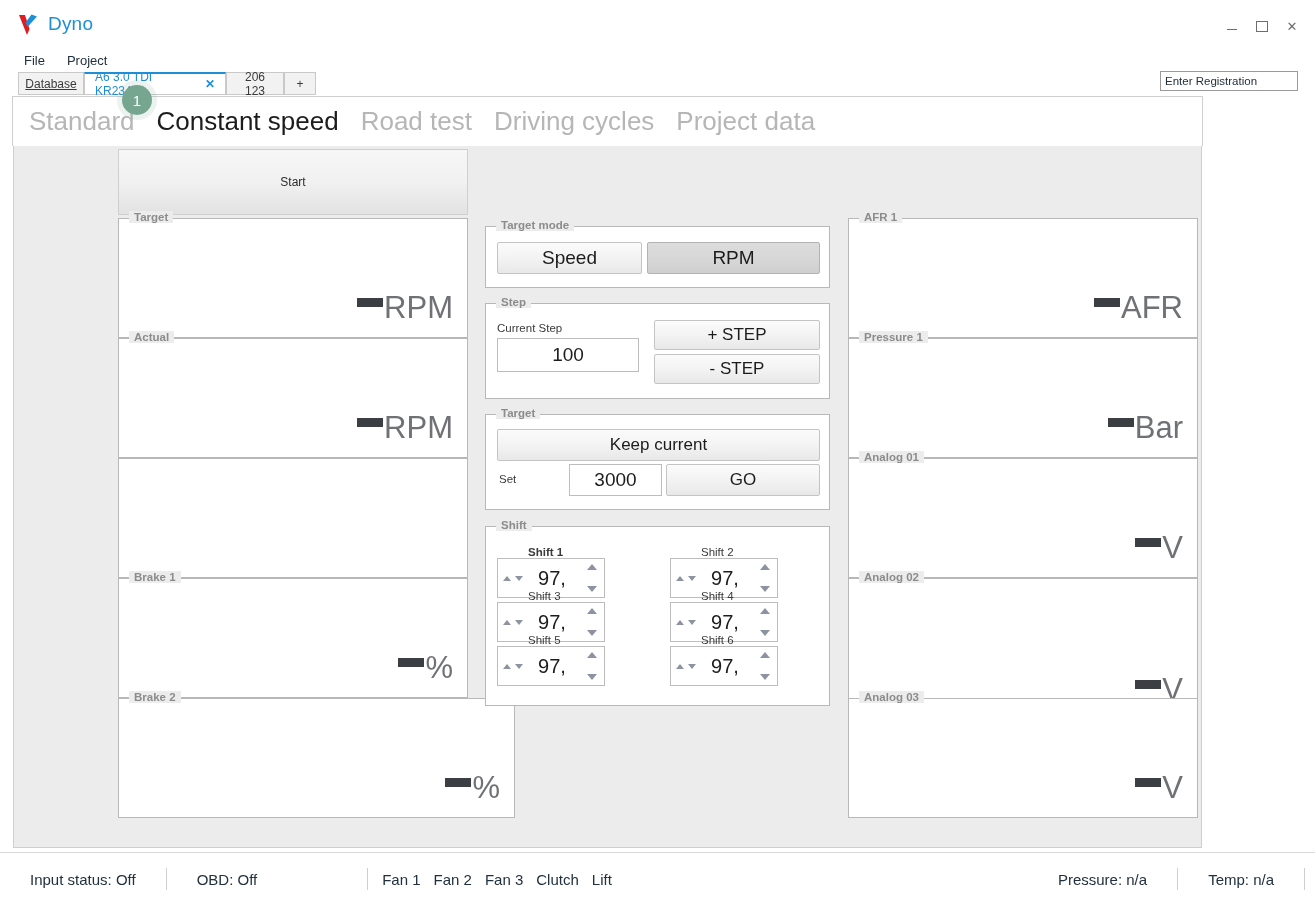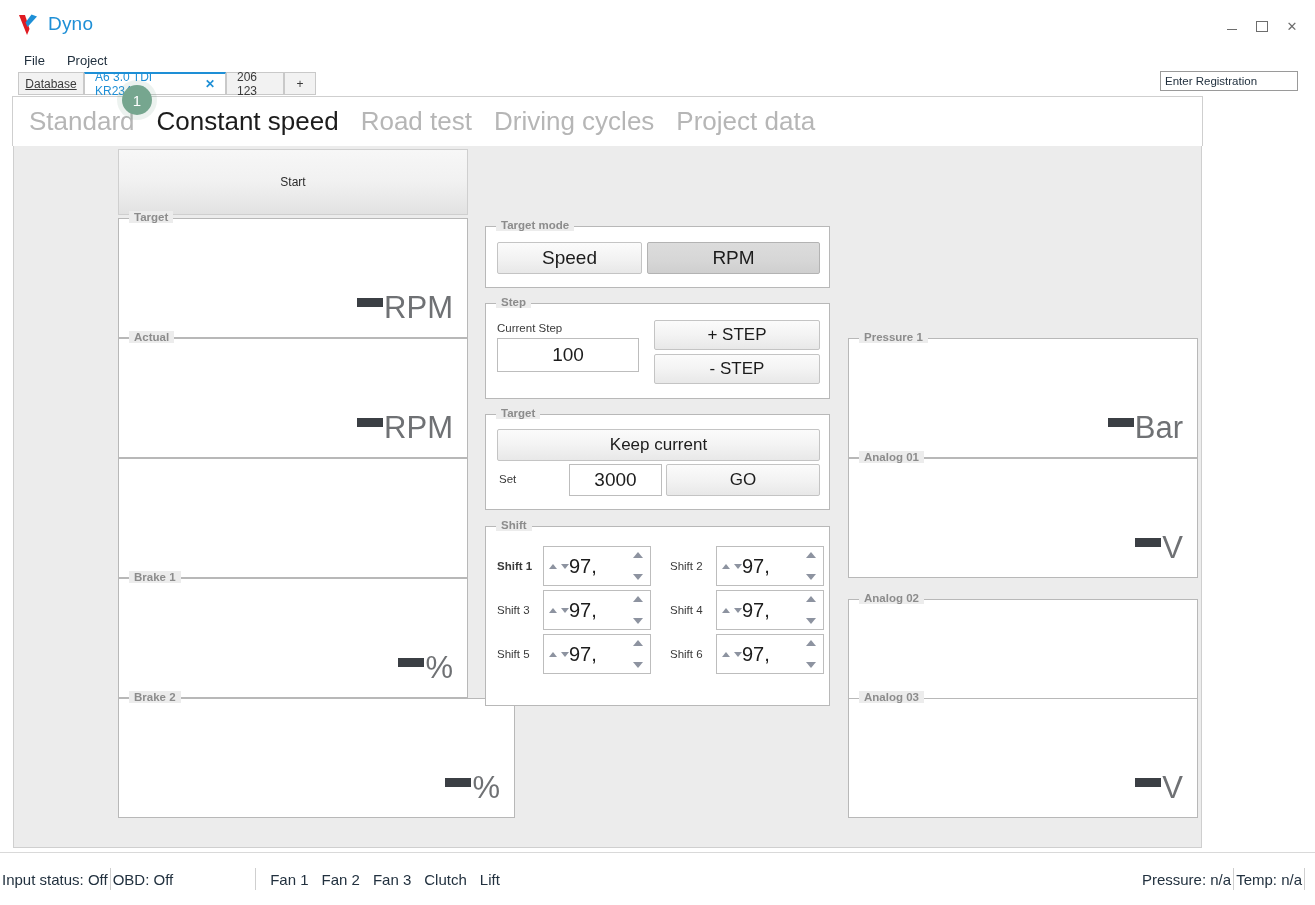--- a/index.html
+++ b/index.html
@@ -110,7 +110,7 @@
   }
   .tab-database { left: 18px; width: 66px; text-decoration: underline; }
   .tab-a6      { left: 84px; width: 142px; }
-  .tab-206     { left: 226px; width: 58px; }
+  .tab-206     { left: 226px; width: 58px; text-align: center; }
   .tab-plus    { left: 284px; width: 32px; }
 
   .badge1 {

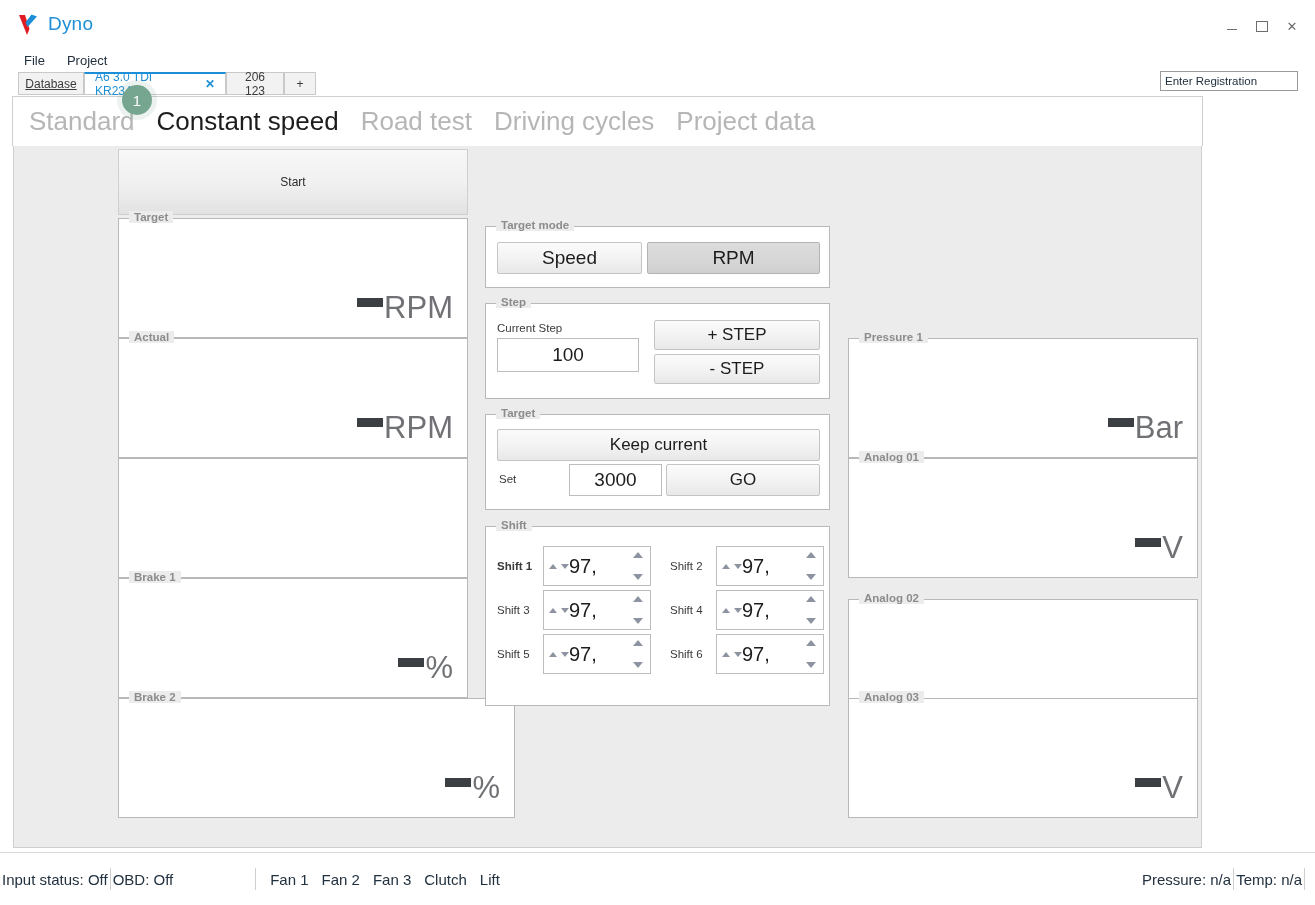--- a/index.html
+++ b/index.html
@@ -540,6 +540,13 @@
     </div>
   </div>
 
+  <div class="group onpanel" style="left:834px; top:72px; width:350px; height:120px;">
+    <span class="group-legend">AFR 1</span>
+    <span class="readout">
+      <span class="dash"></span>
+      <span class="unit">AFR</span>
+    </span>
+  </div>
 
   <div class="group onpanel" style="left:834px; top:192px; width:350px; height:120px;">
     <span class="group-legend">Pressure 1</span>

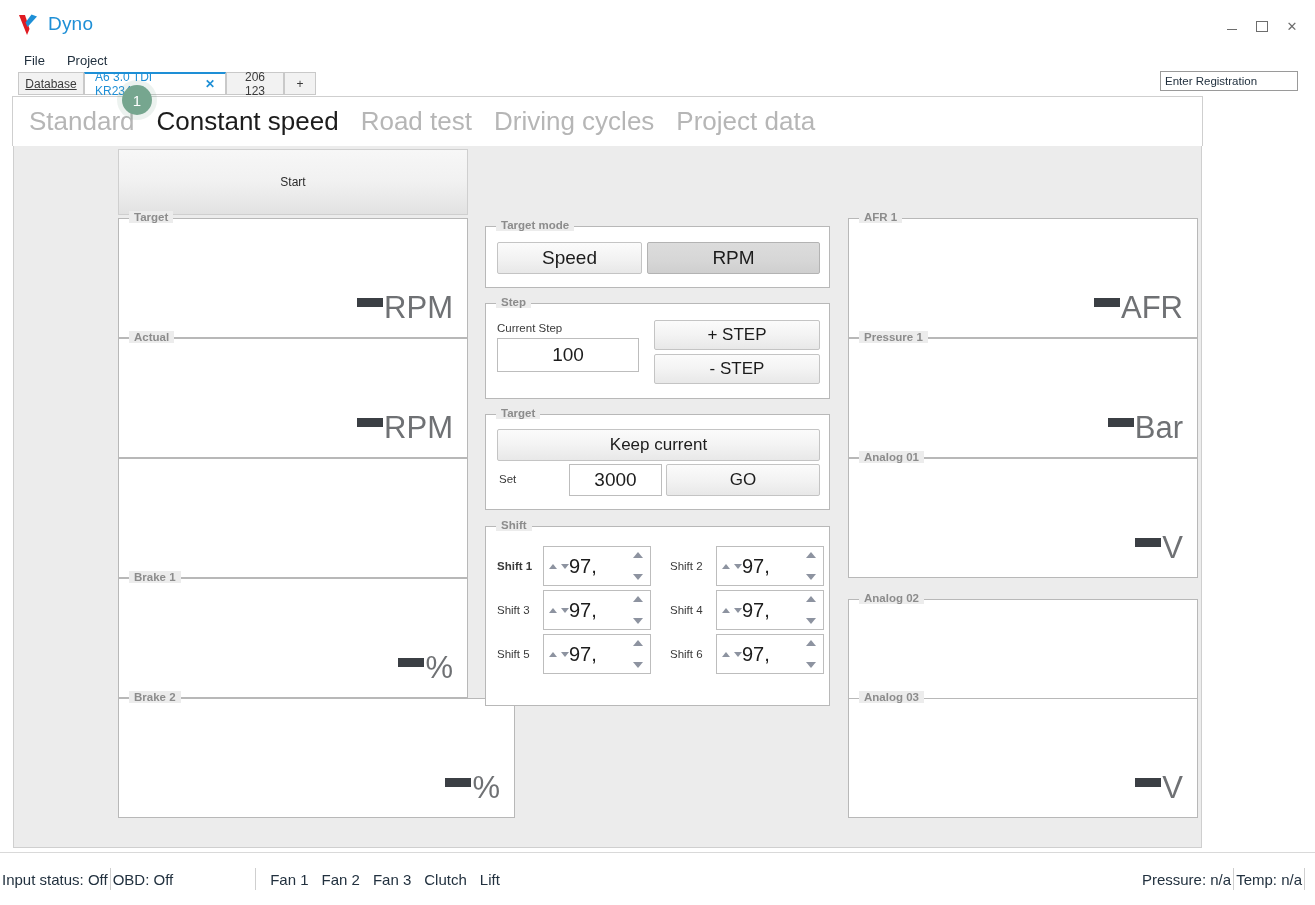--- a/index.html
+++ b/index.html
@@ -255,7 +255,7 @@
   }
 
   
-  .shiftrow { position: absolute; display: flex; align-items: center; }
+  .shiftrow { position: absolute; display: flex; align-items: center; flex-direction: column; }
   .shiftlabel {
     font-size: 11.5px;
     color: #3a3a3a;

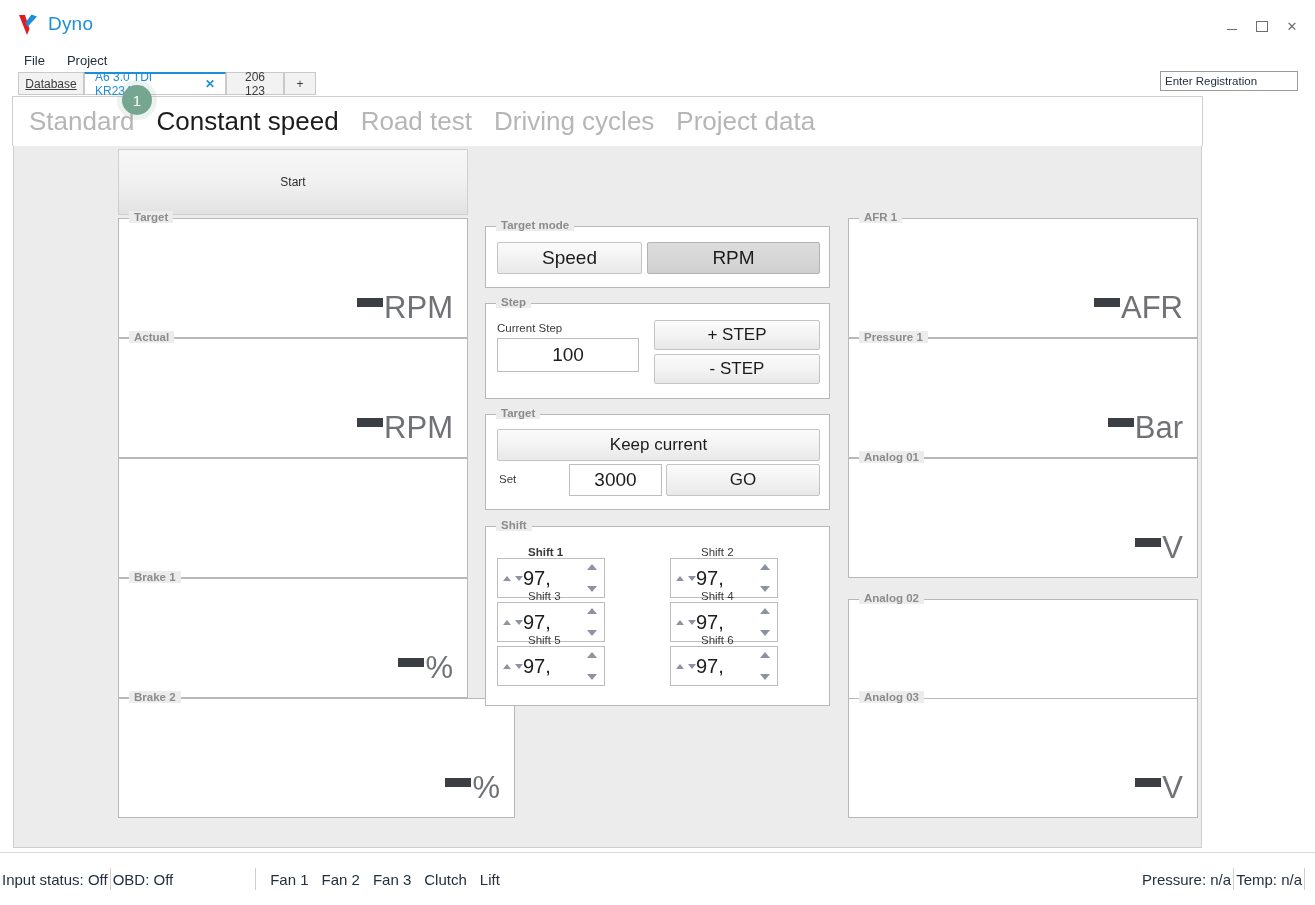--- a/index.html
+++ b/index.html
@@ -284,7 +284,7 @@
   .tri-down.sm { border-left-width: 4px; border-right-width: 4px; border-top-width: 5px; }
   .spinval {
     flex: 1;
-    text-align: left;
+    text-align: center;
     font-size: 20px;
     color: #1c1c1c;
     padding-right: 6px;

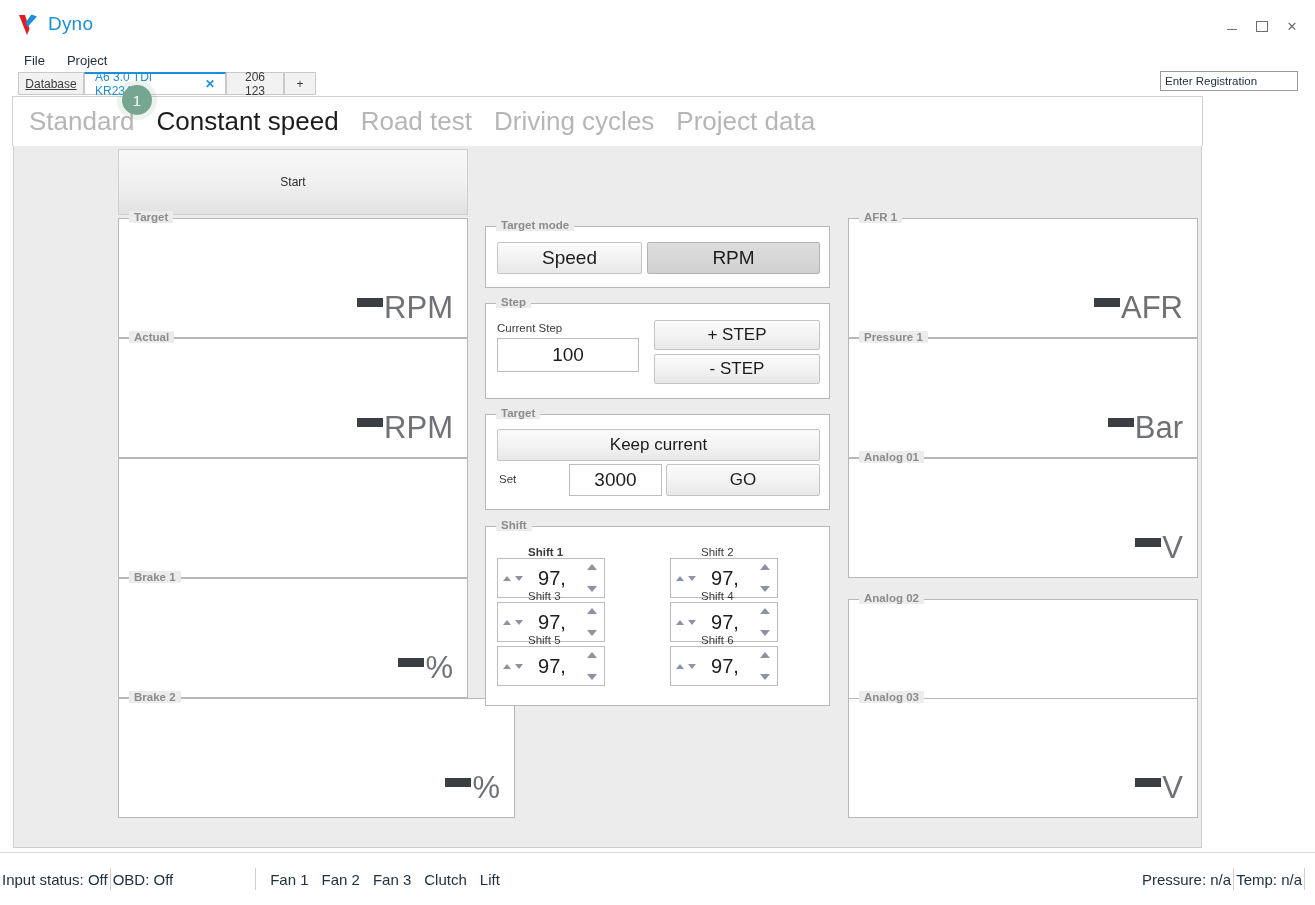--- a/index.html
+++ b/index.html
@@ -564,7 +564,7 @@
     </span>
   </div>
 
-  <div class="group onpanel" style="left:834px; top:432px; width:350px; height:142px;margin-top:21px;">
+  <div class="group onpanel" style="left:834px; top:432px; width:350px; height:142px;">
     <span class="group-legend">Analog 02</span>
     <span class="readout">
       <span class="dash"></span>

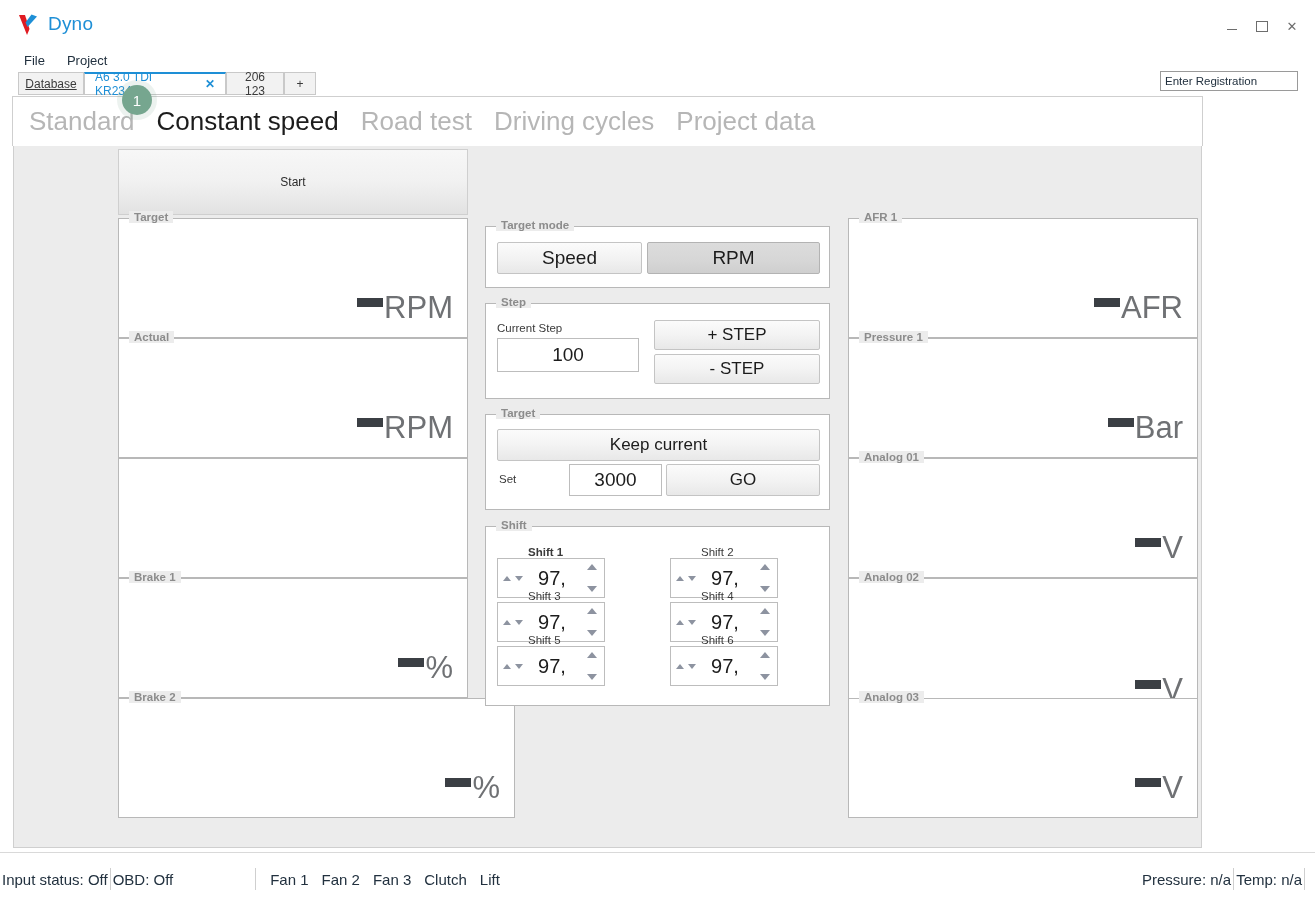--- a/index.html
+++ b/index.html
@@ -325,7 +325,7 @@
     font-size: 15px;
     color: #22313f;
   }
-  .sb-cell { padding: 0 2px; white-space: nowrap; }
+  .sb-cell { padding: 0 30px; white-space: nowrap; }
   .sb-sep { width: 1px; height: 22px; background: #cfcfcf; }
   .sb-spacer { flex: 1; }
   .sb-group { display: flex; align-items: center; gap: 13px; padding: 0 14px; }

